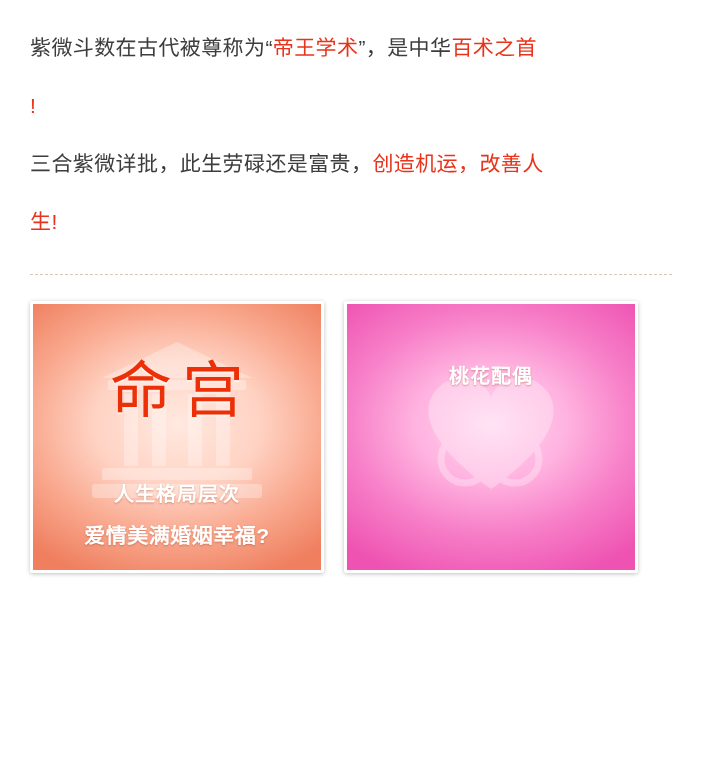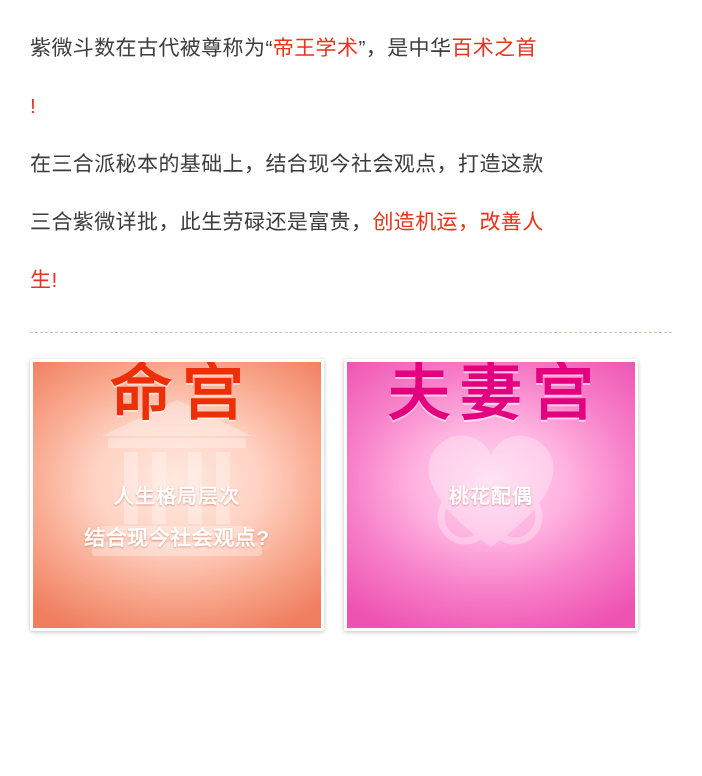--- a/index.html
+++ b/index.html
@@ -138,9 +138,6 @@
       <span class="hl">!</span>
     </p>
     <p class="para">
-      <span>在三合派秘本的基础上，结合现今社会观点，打造这款</span>
-    </p>
-    <p class="para">
       <span>三合紫微详批，此生劳碌还是富贵，</span><span class="hl">创造机运，改善人</span>
     </p>
     <p class="para">

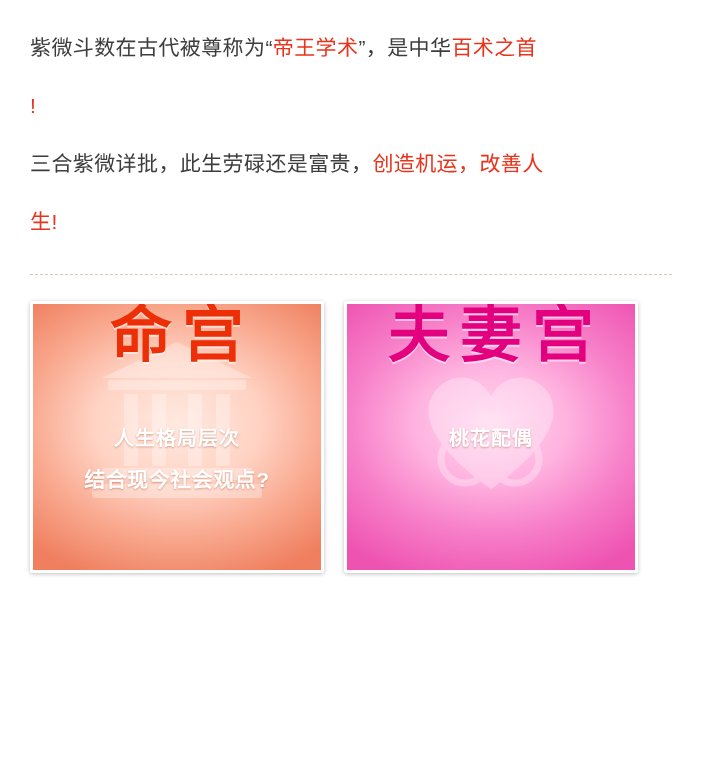--- a/index.html
+++ b/index.html
@@ -91,8 +91,9 @@
   }
   .card-title {
     position: relative;
+    margin-top: 56px;
     font-size: 62px;
-    font-weight: bold;
+    font-weight: normal;
     letter-spacing: 10px;
     text-indent: 10px;
     line-height: 1;

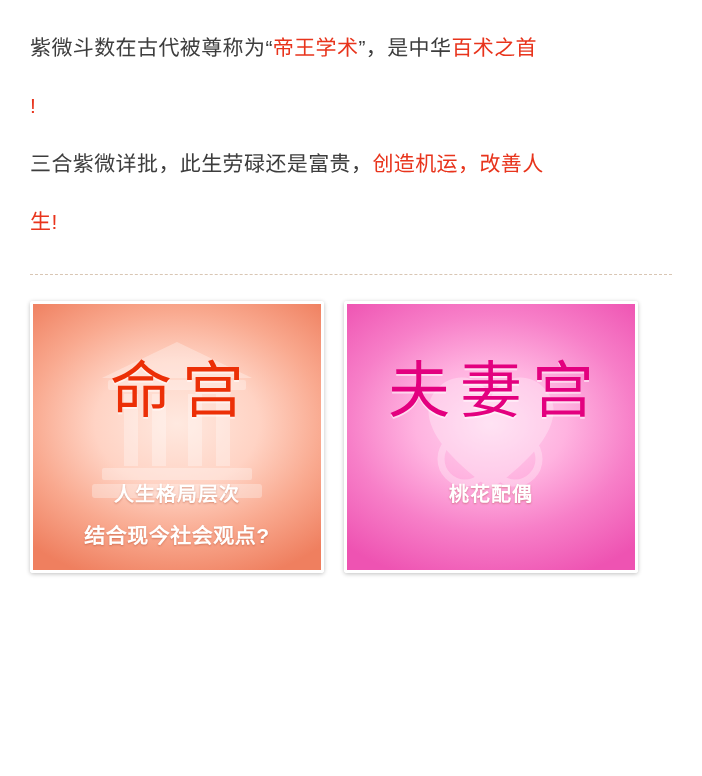--- a/index.html
+++ b/index.html
@@ -185,7 +185,6 @@
             </g>
           </svg>
         </div>
-        <div class="card-title">夫妻宫</div>
         <div class="card-sub1">桃花配偶</div>
       </div>
     </div>

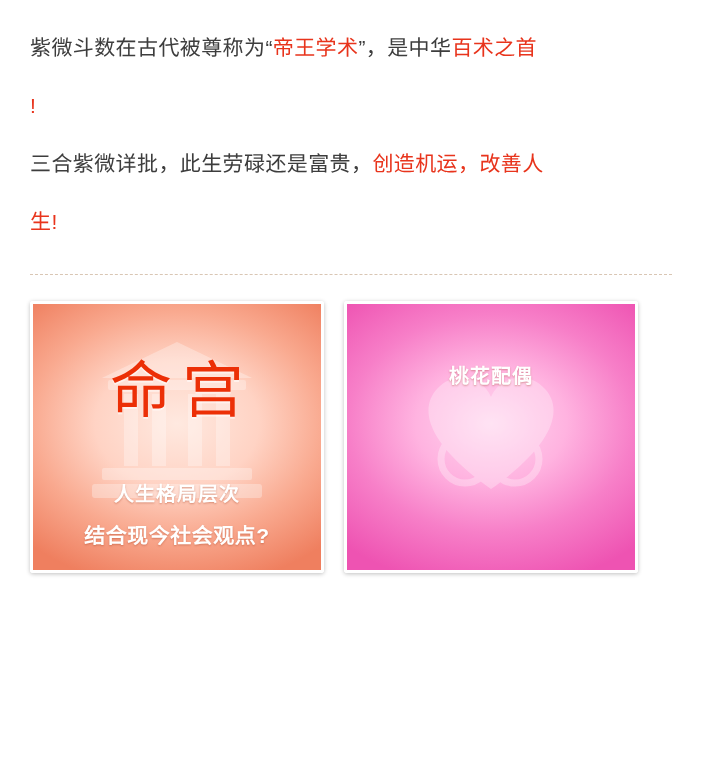--- a/index.html
+++ b/index.html
@@ -168,7 +168,7 @@
         </div>
         <div class="card-title">命宫</div>
         <div class="card-sub1">人生格局层次</div>
-        <div class="card-sub2">结合现今社会观点?</div>
+        <div class="card-sub2">爱情美满婚姻幸福?</div>
       </div>
     </div>
 

